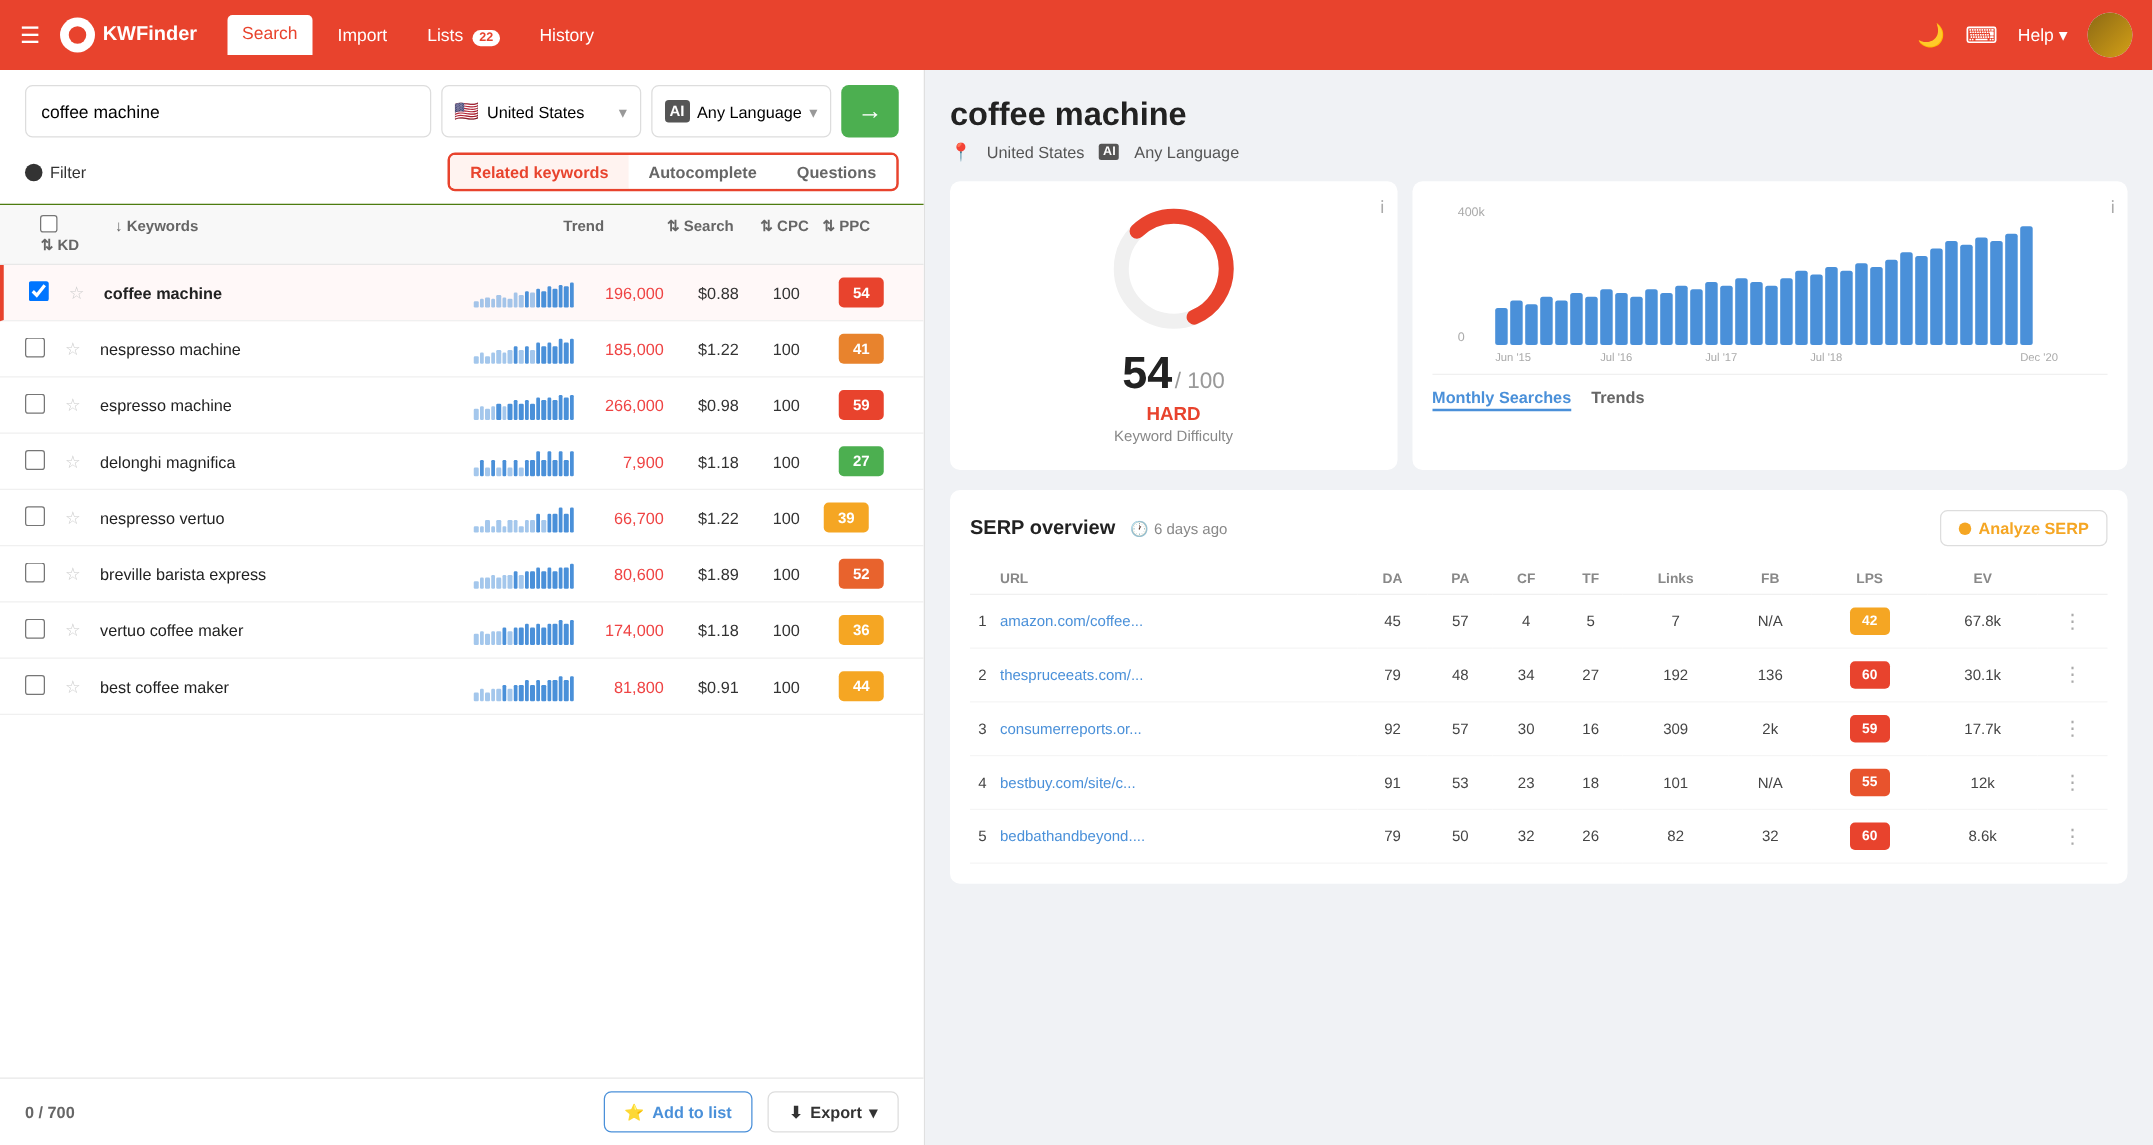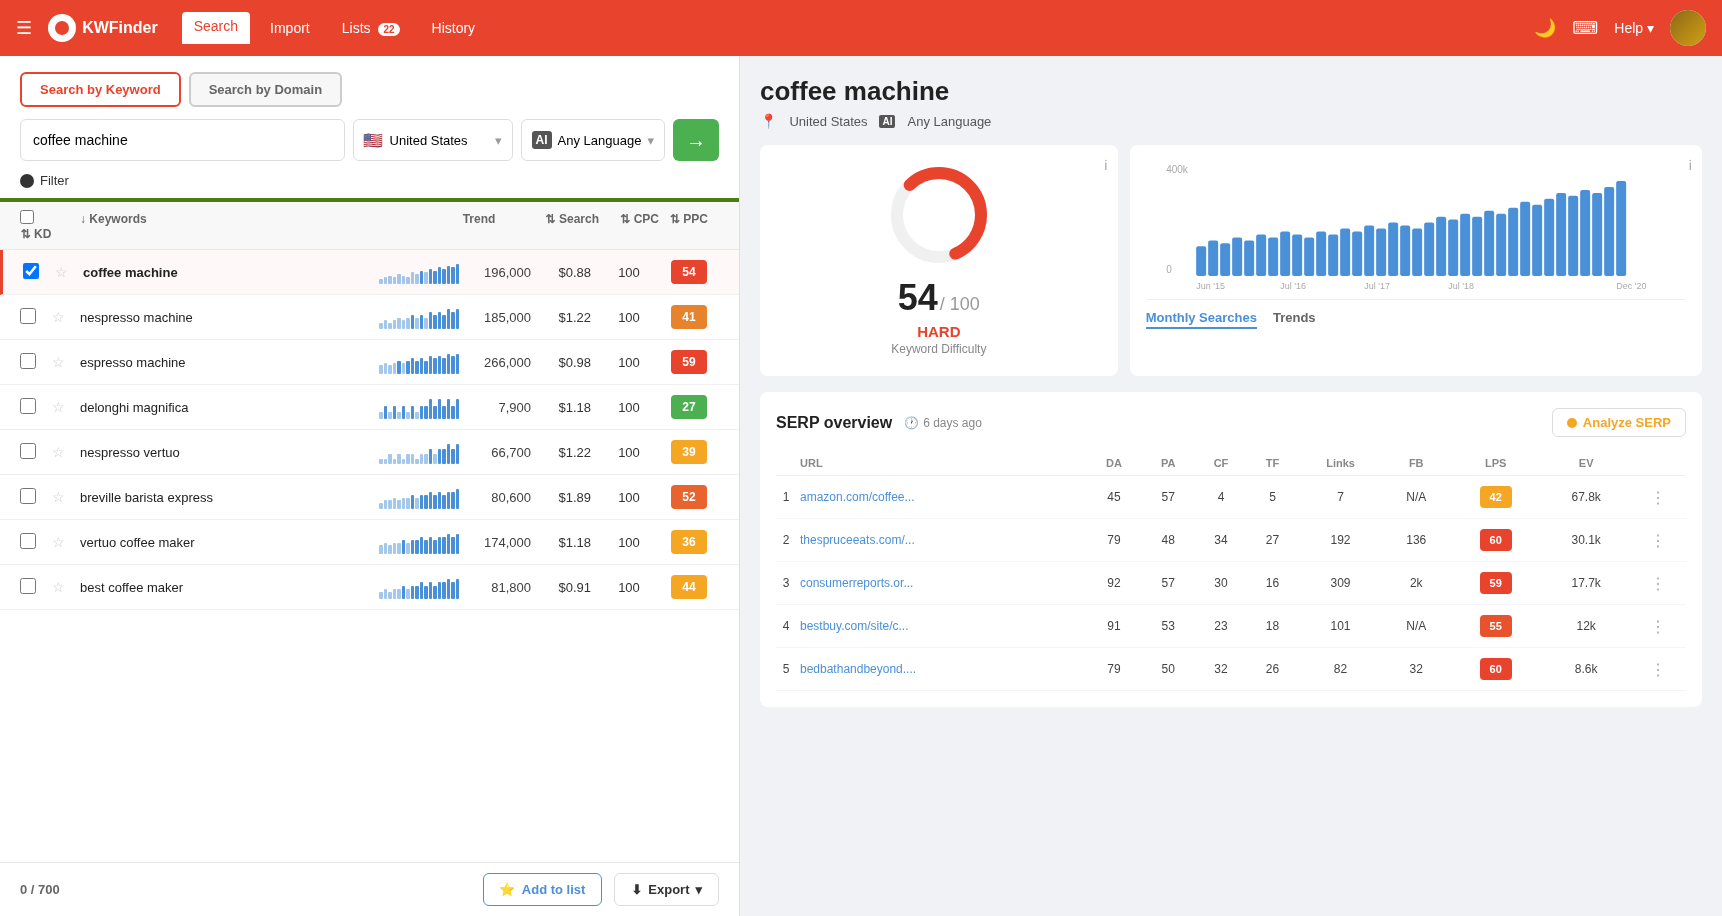--- a/index.html
+++ b/index.html
@@ -411,14 +411,6 @@
 
   <div class="left-panel">
 
-    <div class="search-tabs">
-      <div class="search-tab active">
-        <span>Search by Keyword</span>
-      </div>
-      <div class="search-tab inactive">
-        <span>Search by Domain</span>
-      </div>
-    </div>
 
     <div class="search-bar-row">
       <input type="text" class="search-input" value="coffee machine" style="">

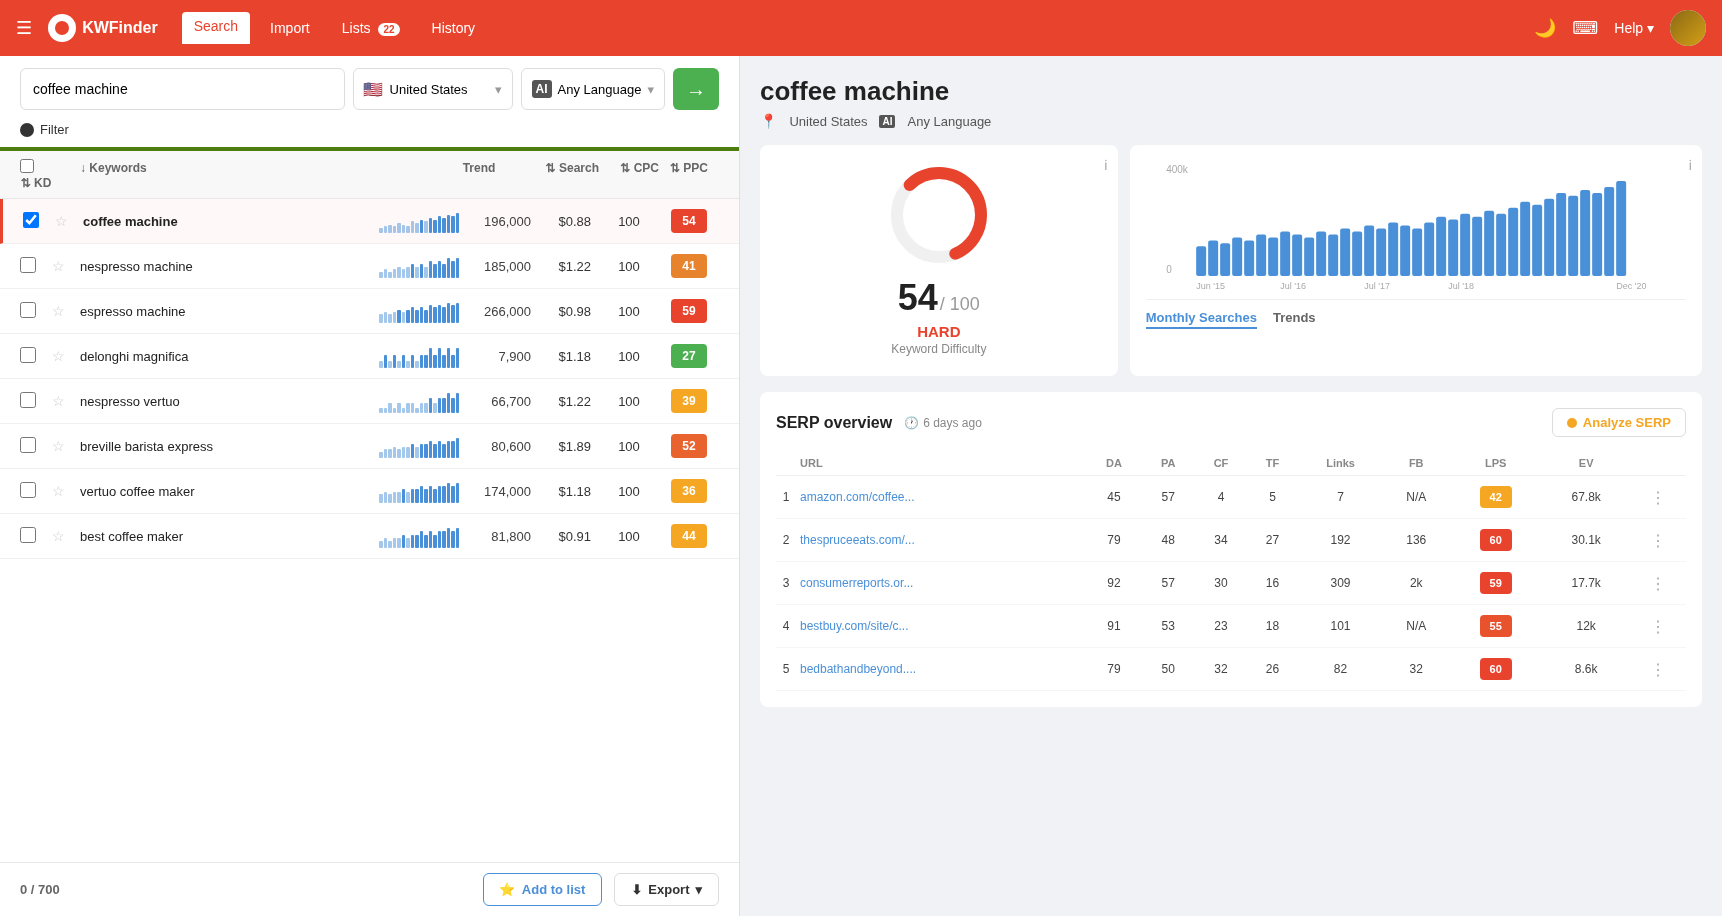--- a/index.html
+++ b/index.html
@@ -431,6 +431,17 @@
       <div class="filter-toggle">
         <span class="toggle-dot"></span>
         <span class="filter-label">Filter</span>
+      </div>
+      <div class="keyword-type-tabs">
+        <div class="kw-tab active">
+          <span>Related keywords</span>
+        </div>
+        <div class="kw-tab">
+          <span>Autocomplete</span>
+        </div>
+        <div class="kw-tab">
+          <span>Questions</span>
+        </div>
       </div>
     </div>
 

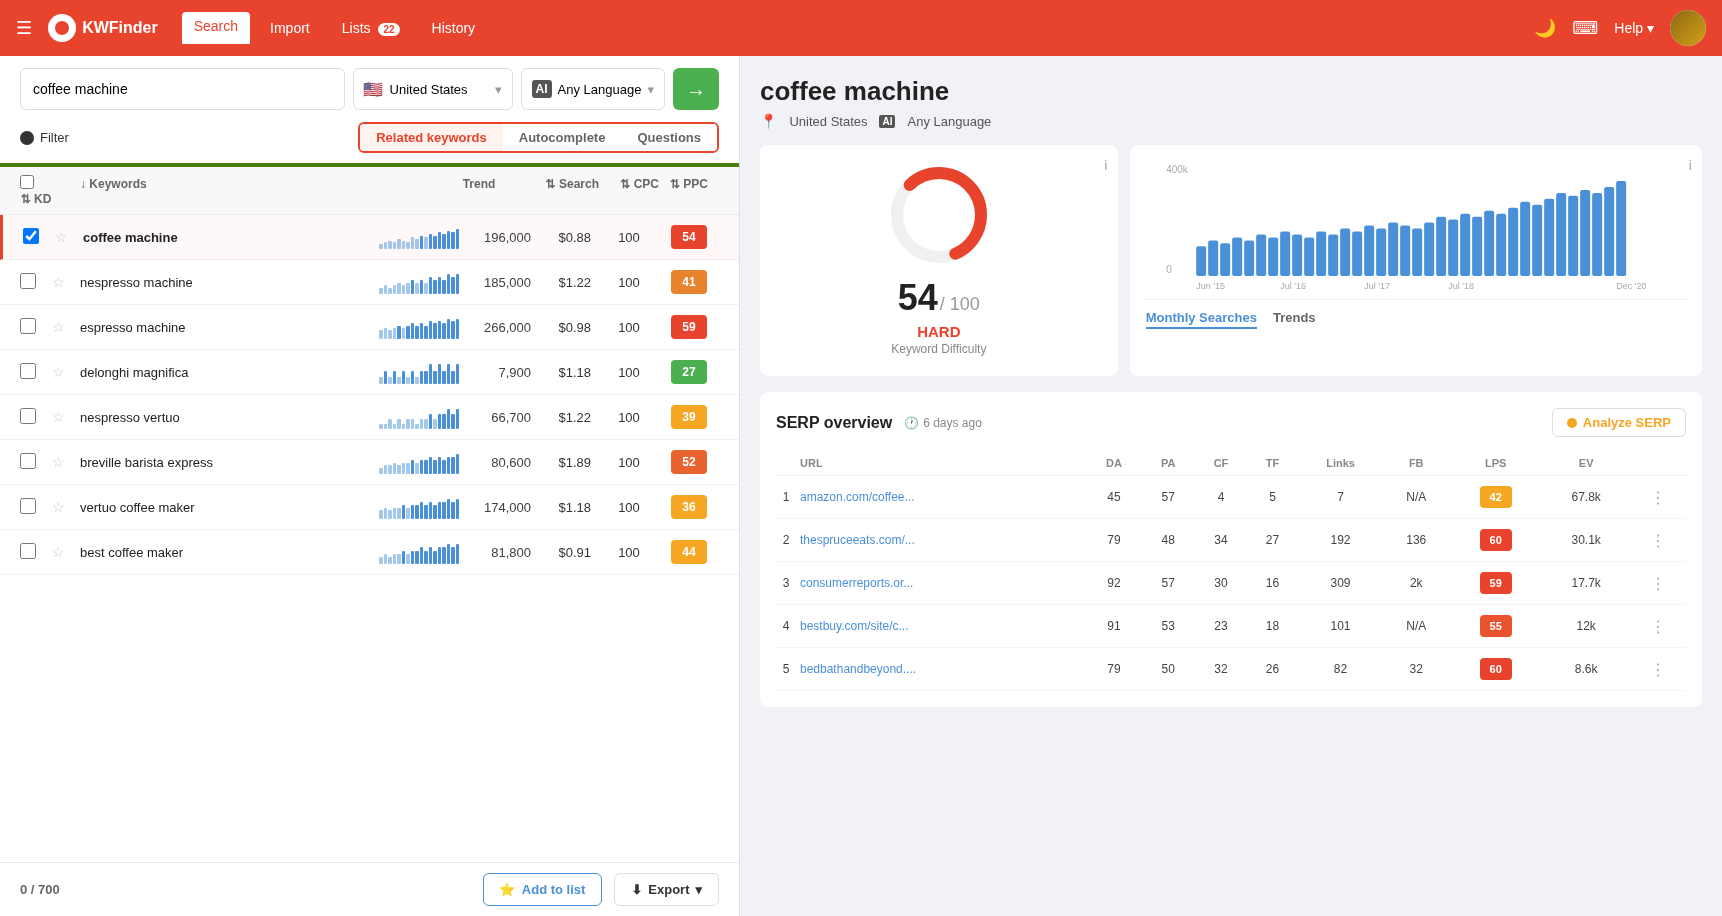--- a/index.html
+++ b/index.html
@@ -165,9 +165,9 @@
       display: grid;
       grid-template-columns: 32px 28px 1fr 80px 80px 60px 60px;
       align-items: center;
-      padding: 8px 20px;
+      padding: 8px 32px;
       background: #f8f8f8;
-      border-top: 4px solid #4d7c0f;
+      border-top: 1px solid #4d7c0f;
       border-bottom: 1px solid #e8e8e8;
       font-size: 12px;
       color: #666;

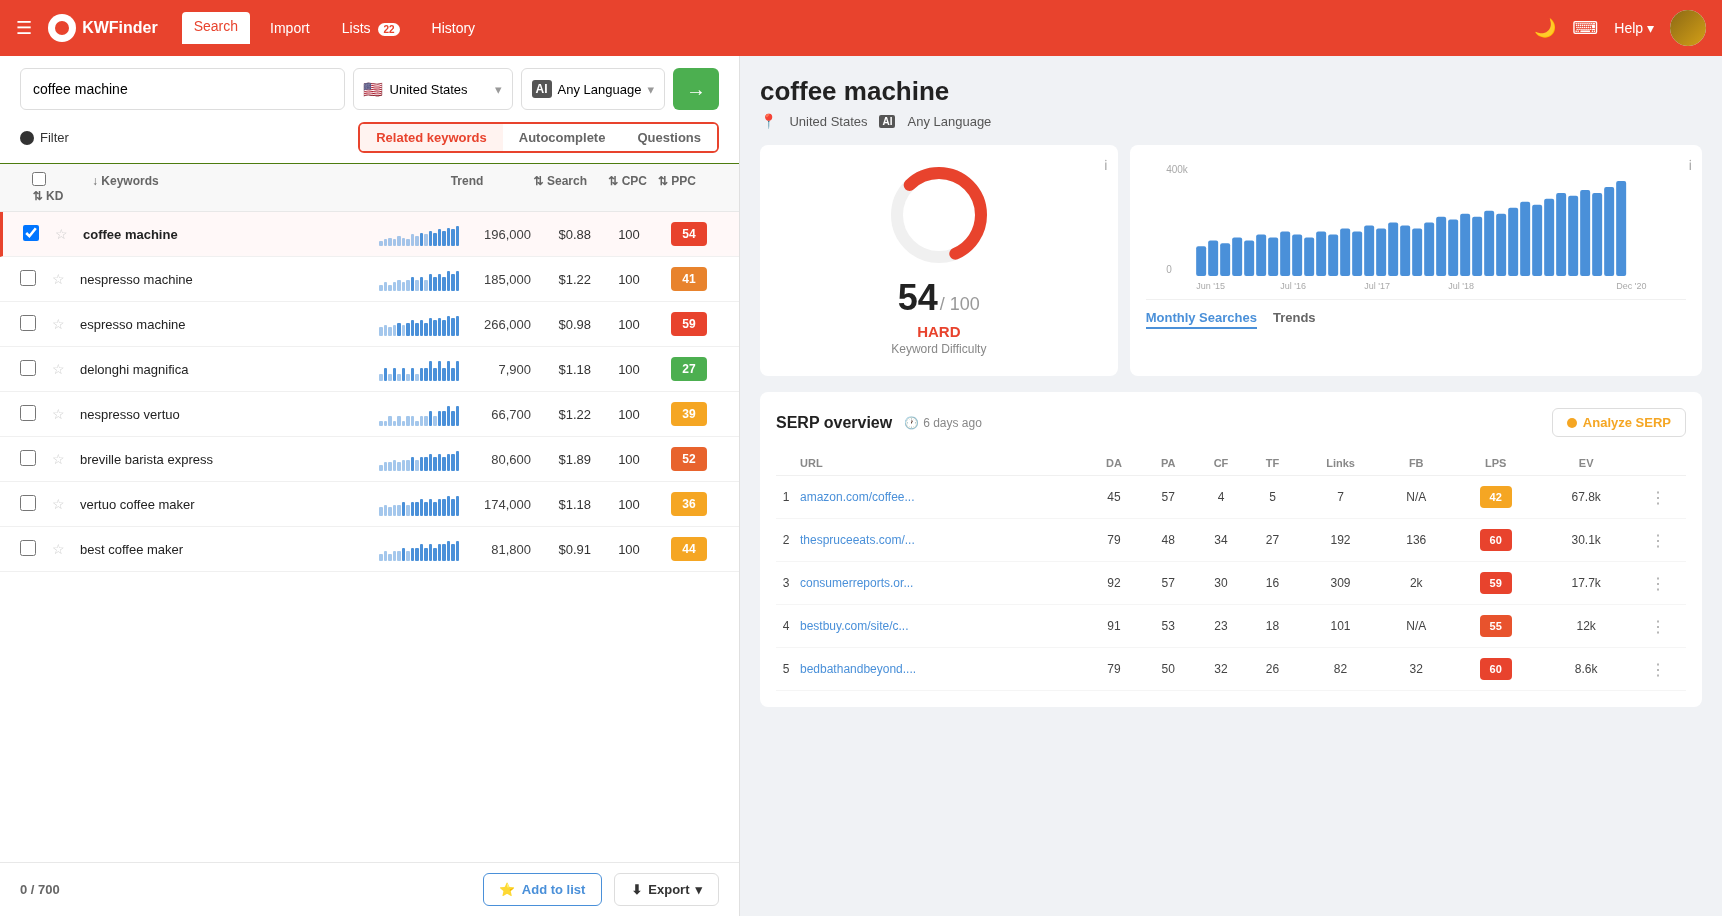--- a/index.html
+++ b/index.html
@@ -192,7 +192,7 @@
     .row-keyword.bold { font-weight: 700; }
     .row-trend { display: flex; align-items: flex-end; gap: 1px; height: 24px; }
     .trend-bar { width: 4px; background: #4a90d9; border-radius: 1px; }
-    .row-search { font-size: 13px; color: #404040; text-align: right; padding-right: 8px; }
+    .row-search { font-size: 13px; color: #ef4444; text-align: right; padding-right: 8px; }
     .row-cpc { font-size: 13px; color: #333; text-align: right; padding-right: 8px; }
     .row-ppc { font-size: 13px; color: #333; text-align: center; }
     .kd-badge {

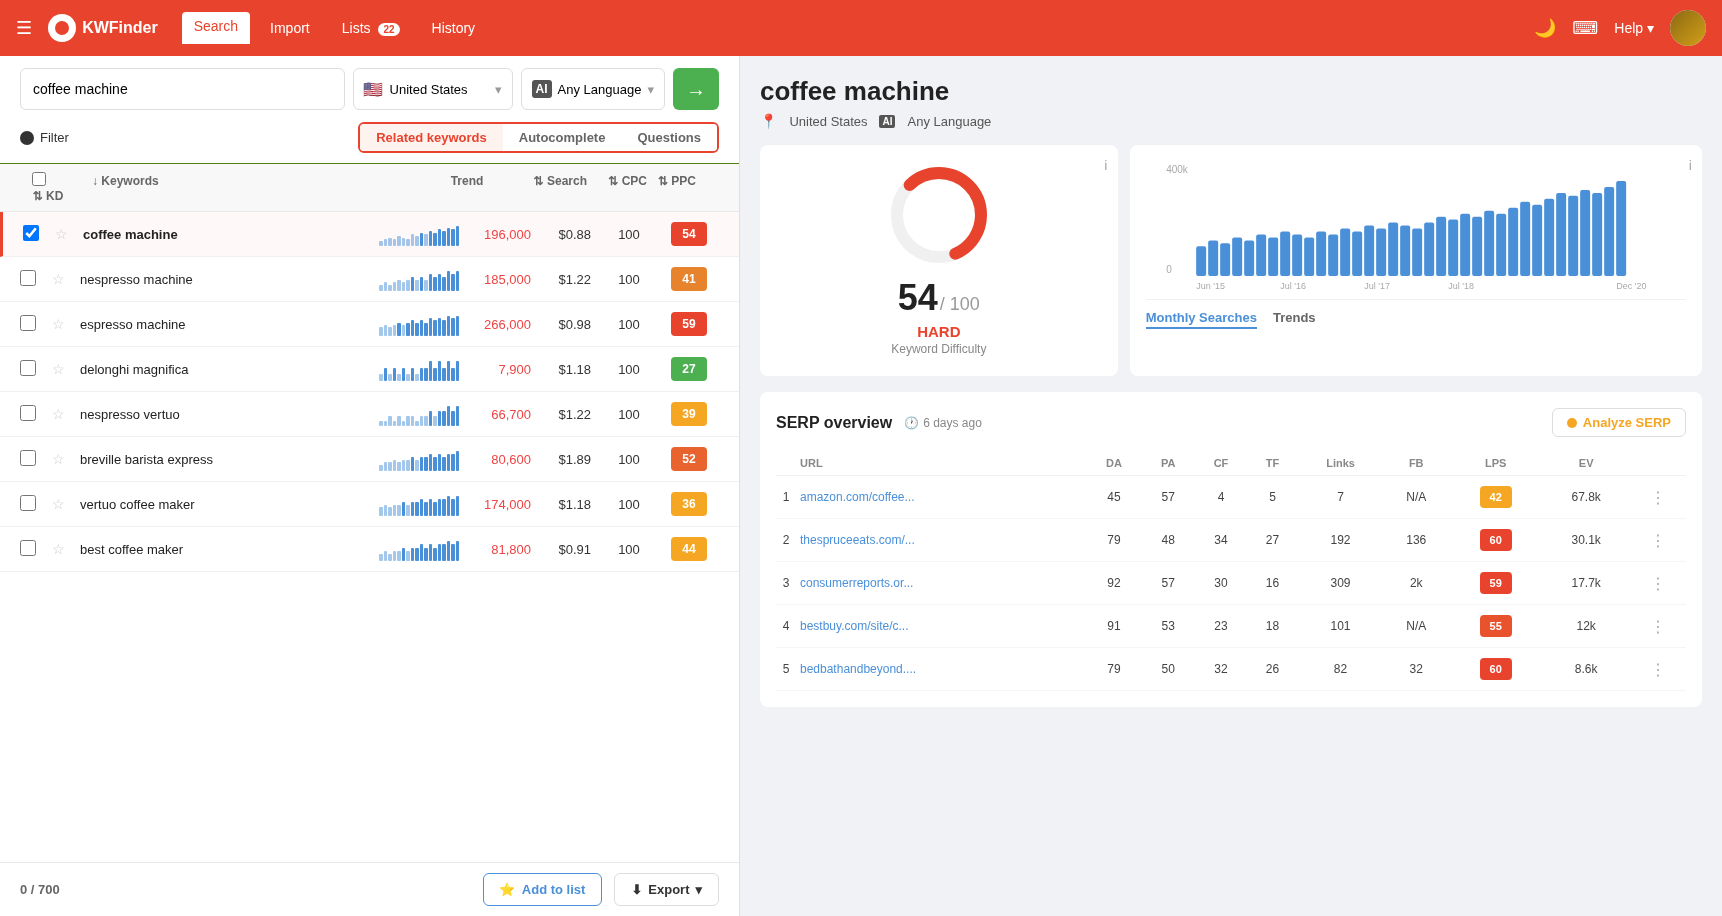--- a/index.html
+++ b/index.html
@@ -618,7 +618,7 @@
     <div class="row-search">66,700</div>
     <div class="row-cpc">$1.22</div>
     <div class="row-ppc">100</div>
-    <div style="display:flex;justify-content:center">
+    <div style="display:flex;justify-content:flex-start">
       <div class="kd-badge" style="background:#f5a623">39</div>
     </div>
   </div>

